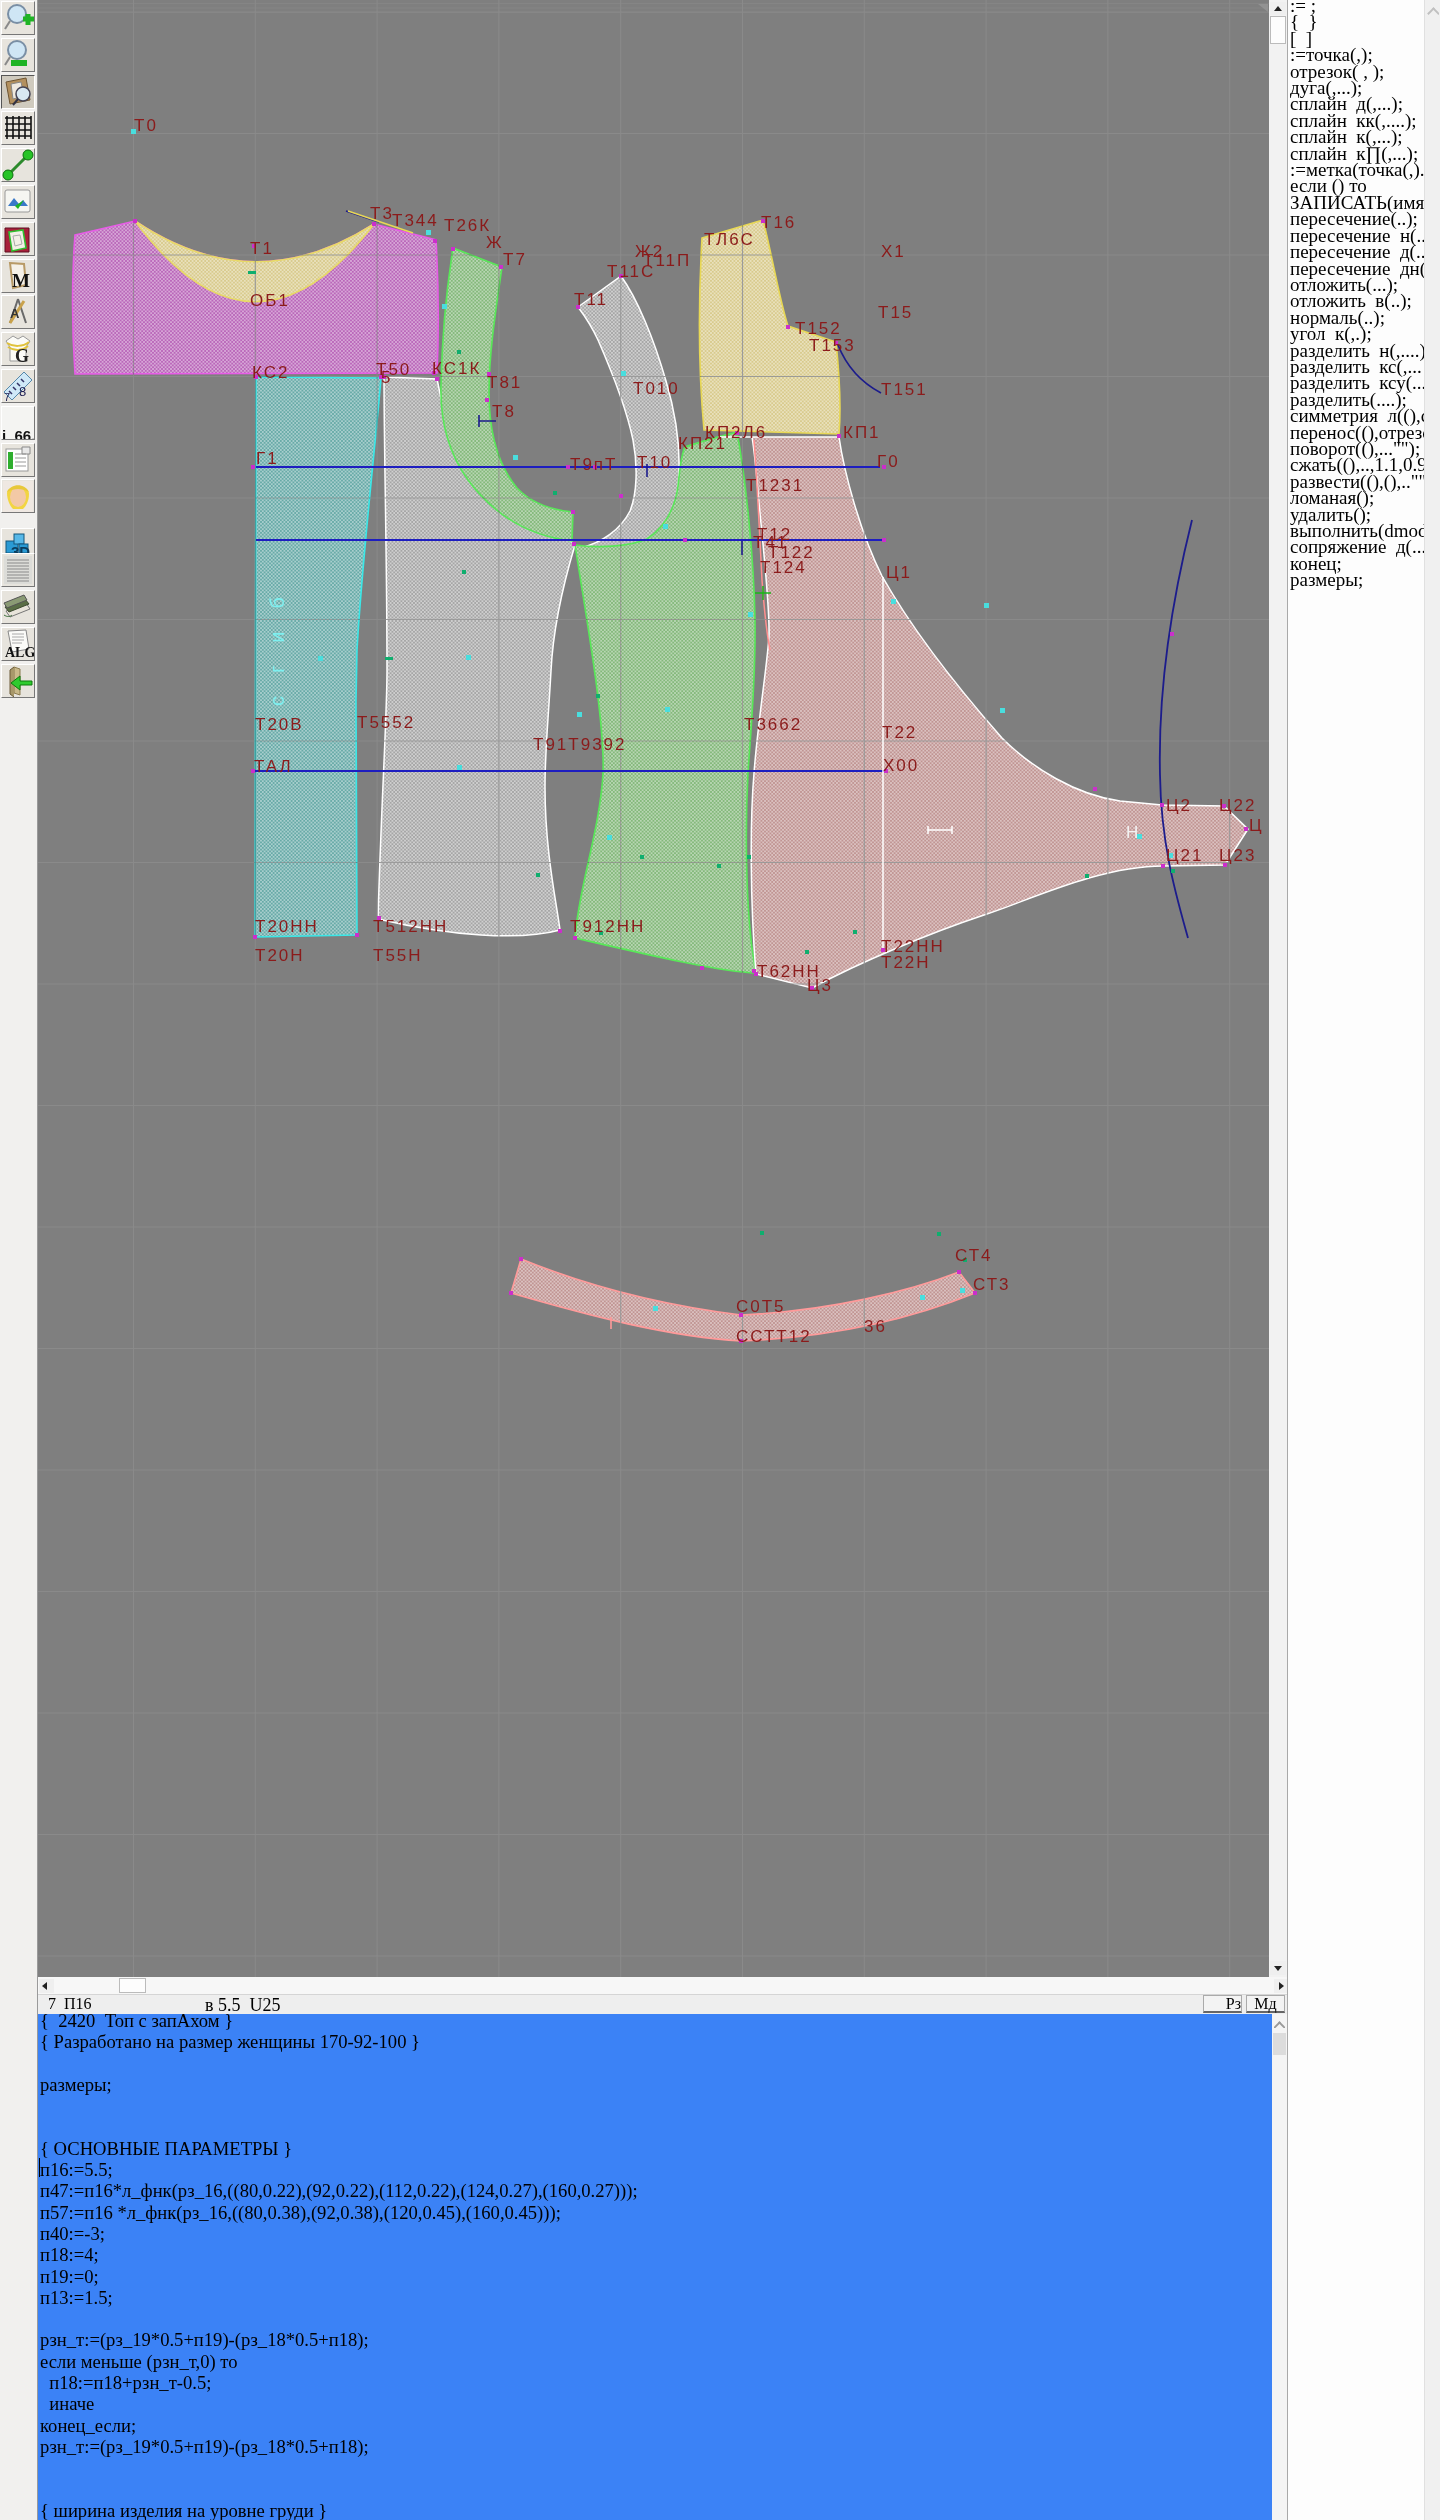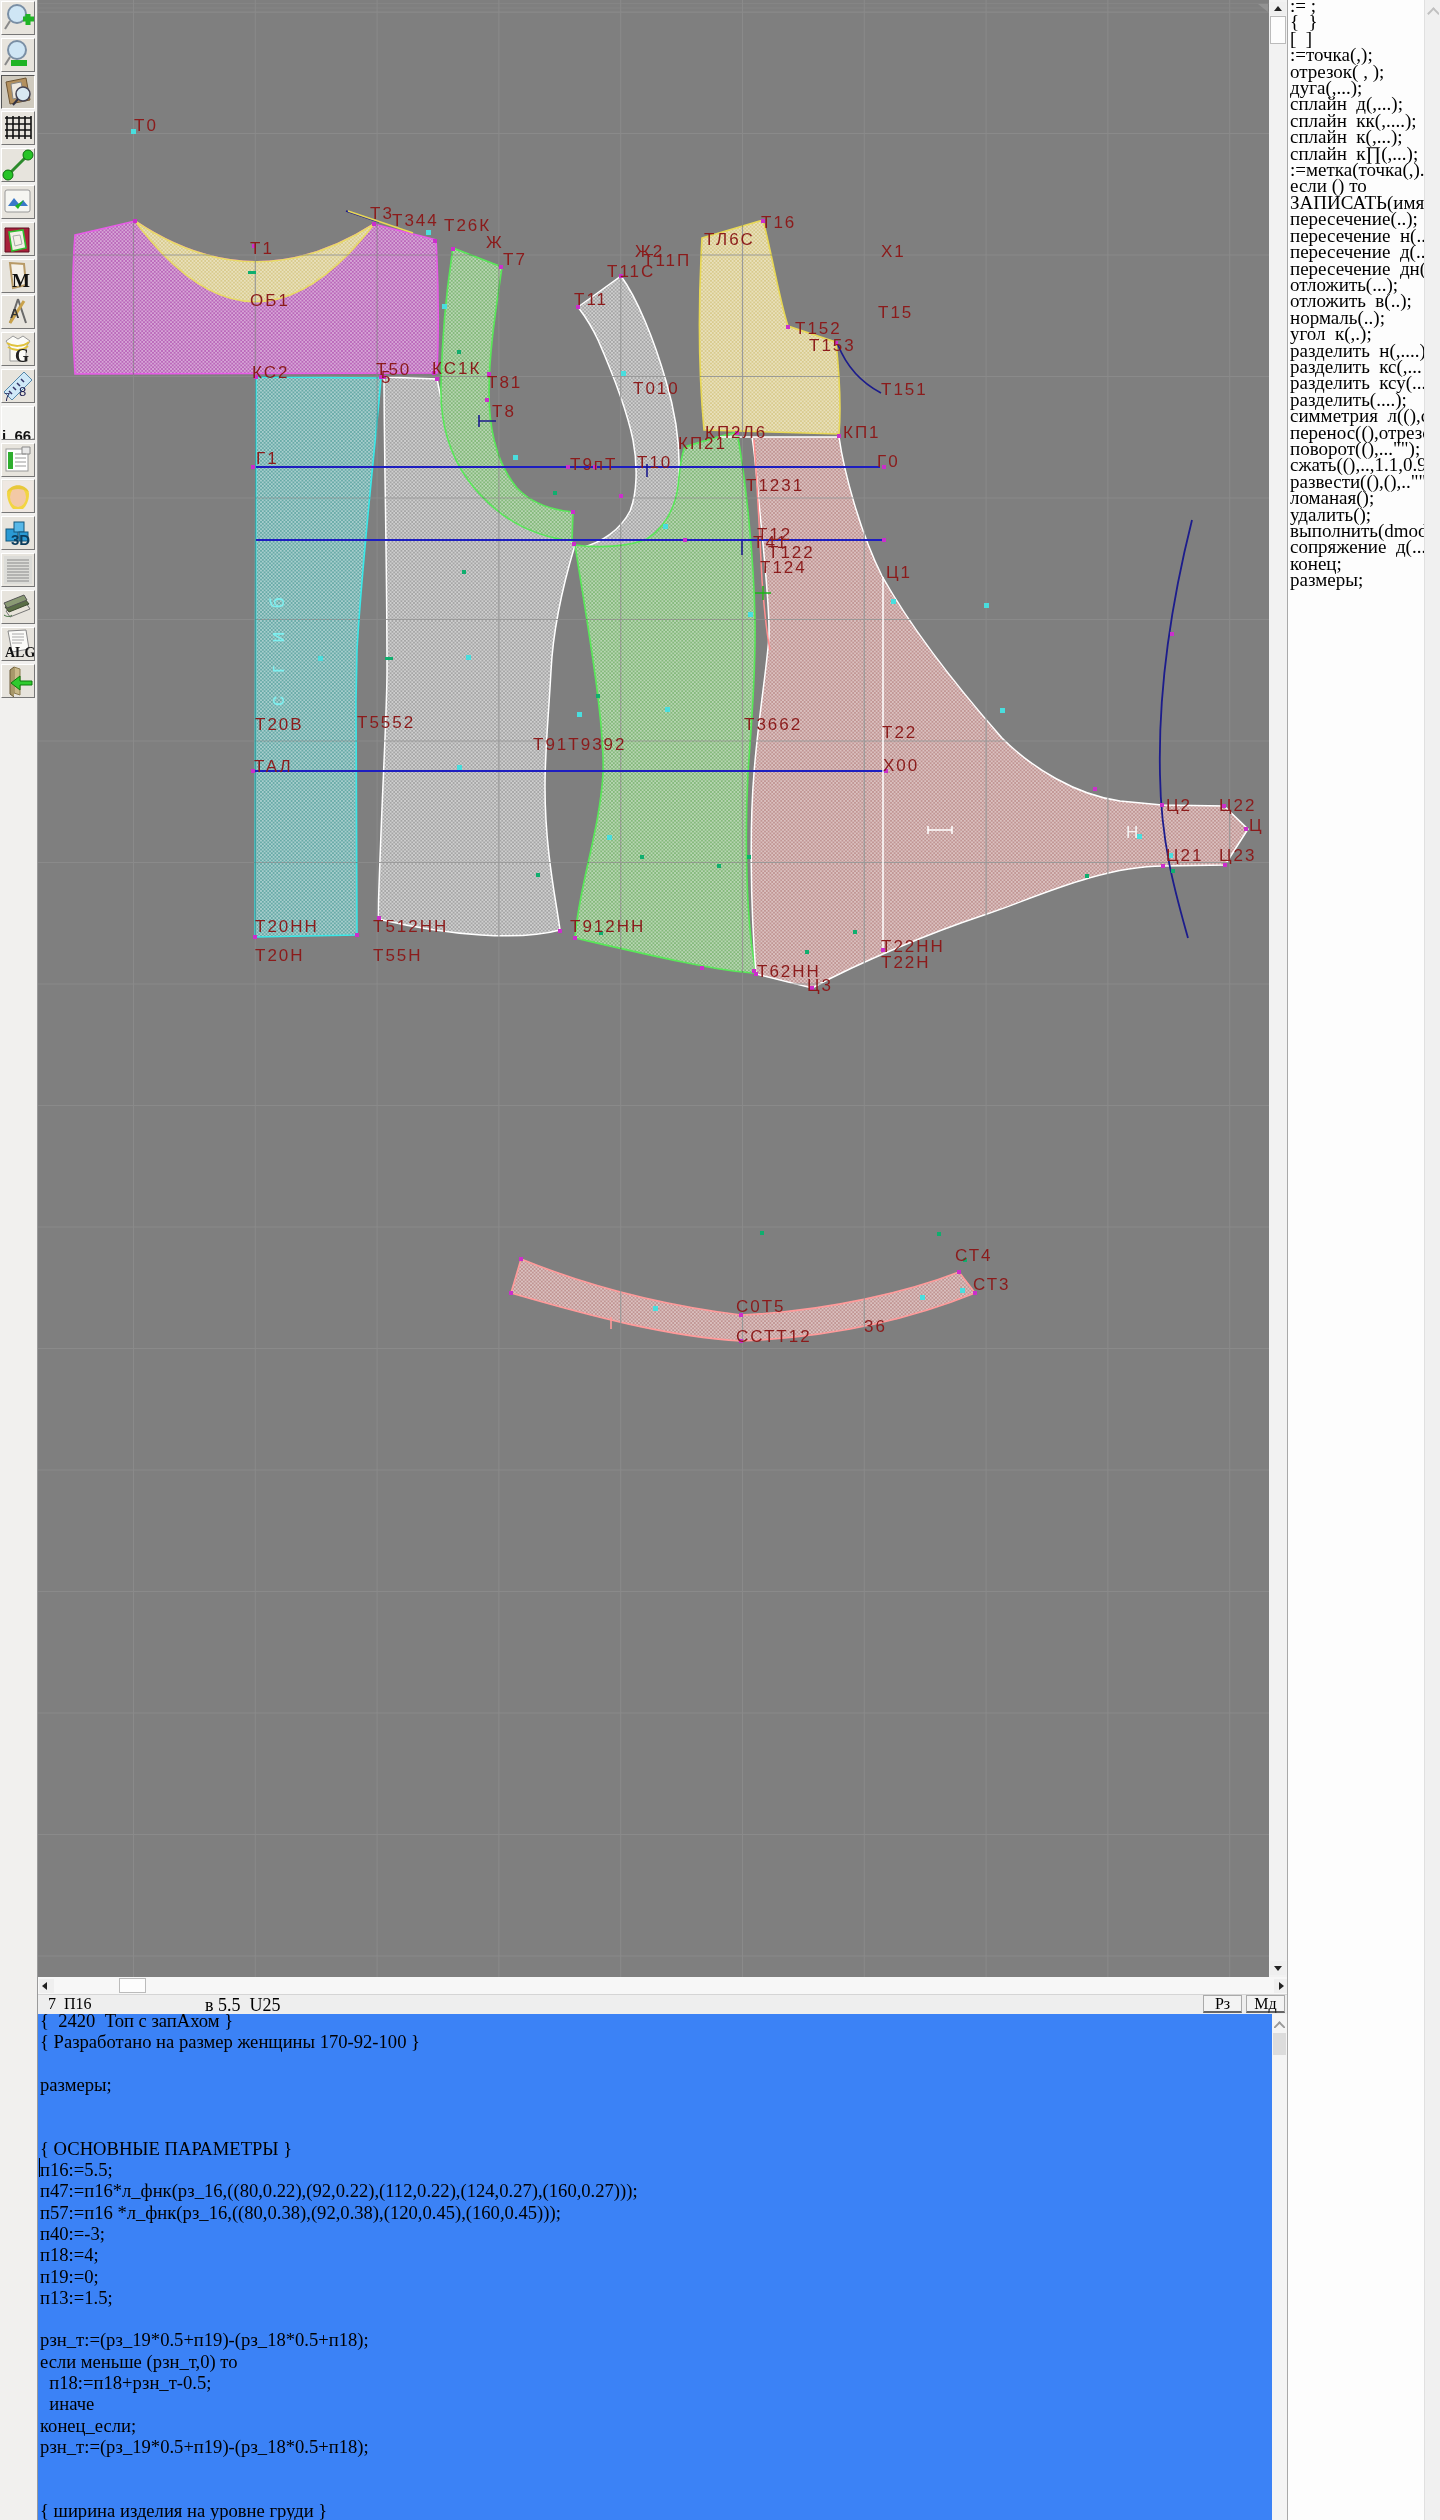--- a/index.html
+++ b/index.html
@@ -96,7 +96,7 @@
       <path d="M5 12c4-9 18-9 22 0-7-4-15-4-22 0z" fill="#e8c83a"></path>
     </svg></div>
 
-<div class="tbb" style="top:516px"><svg width="32" height="32">
+<div class="tbb" style="top:528px"><svg width="32" height="32">
       <rect x="4" y="12" width="12" height="12" fill="#2a9ad4" stroke="#13567c"></rect>
       <rect x="12" y="5" width="10" height="10" fill="#57b8e8" stroke="#13567c"></rect>
       <rect x="17" y="15" width="9" height="9" fill="#2a9ad4" stroke="#13567c"></rect>

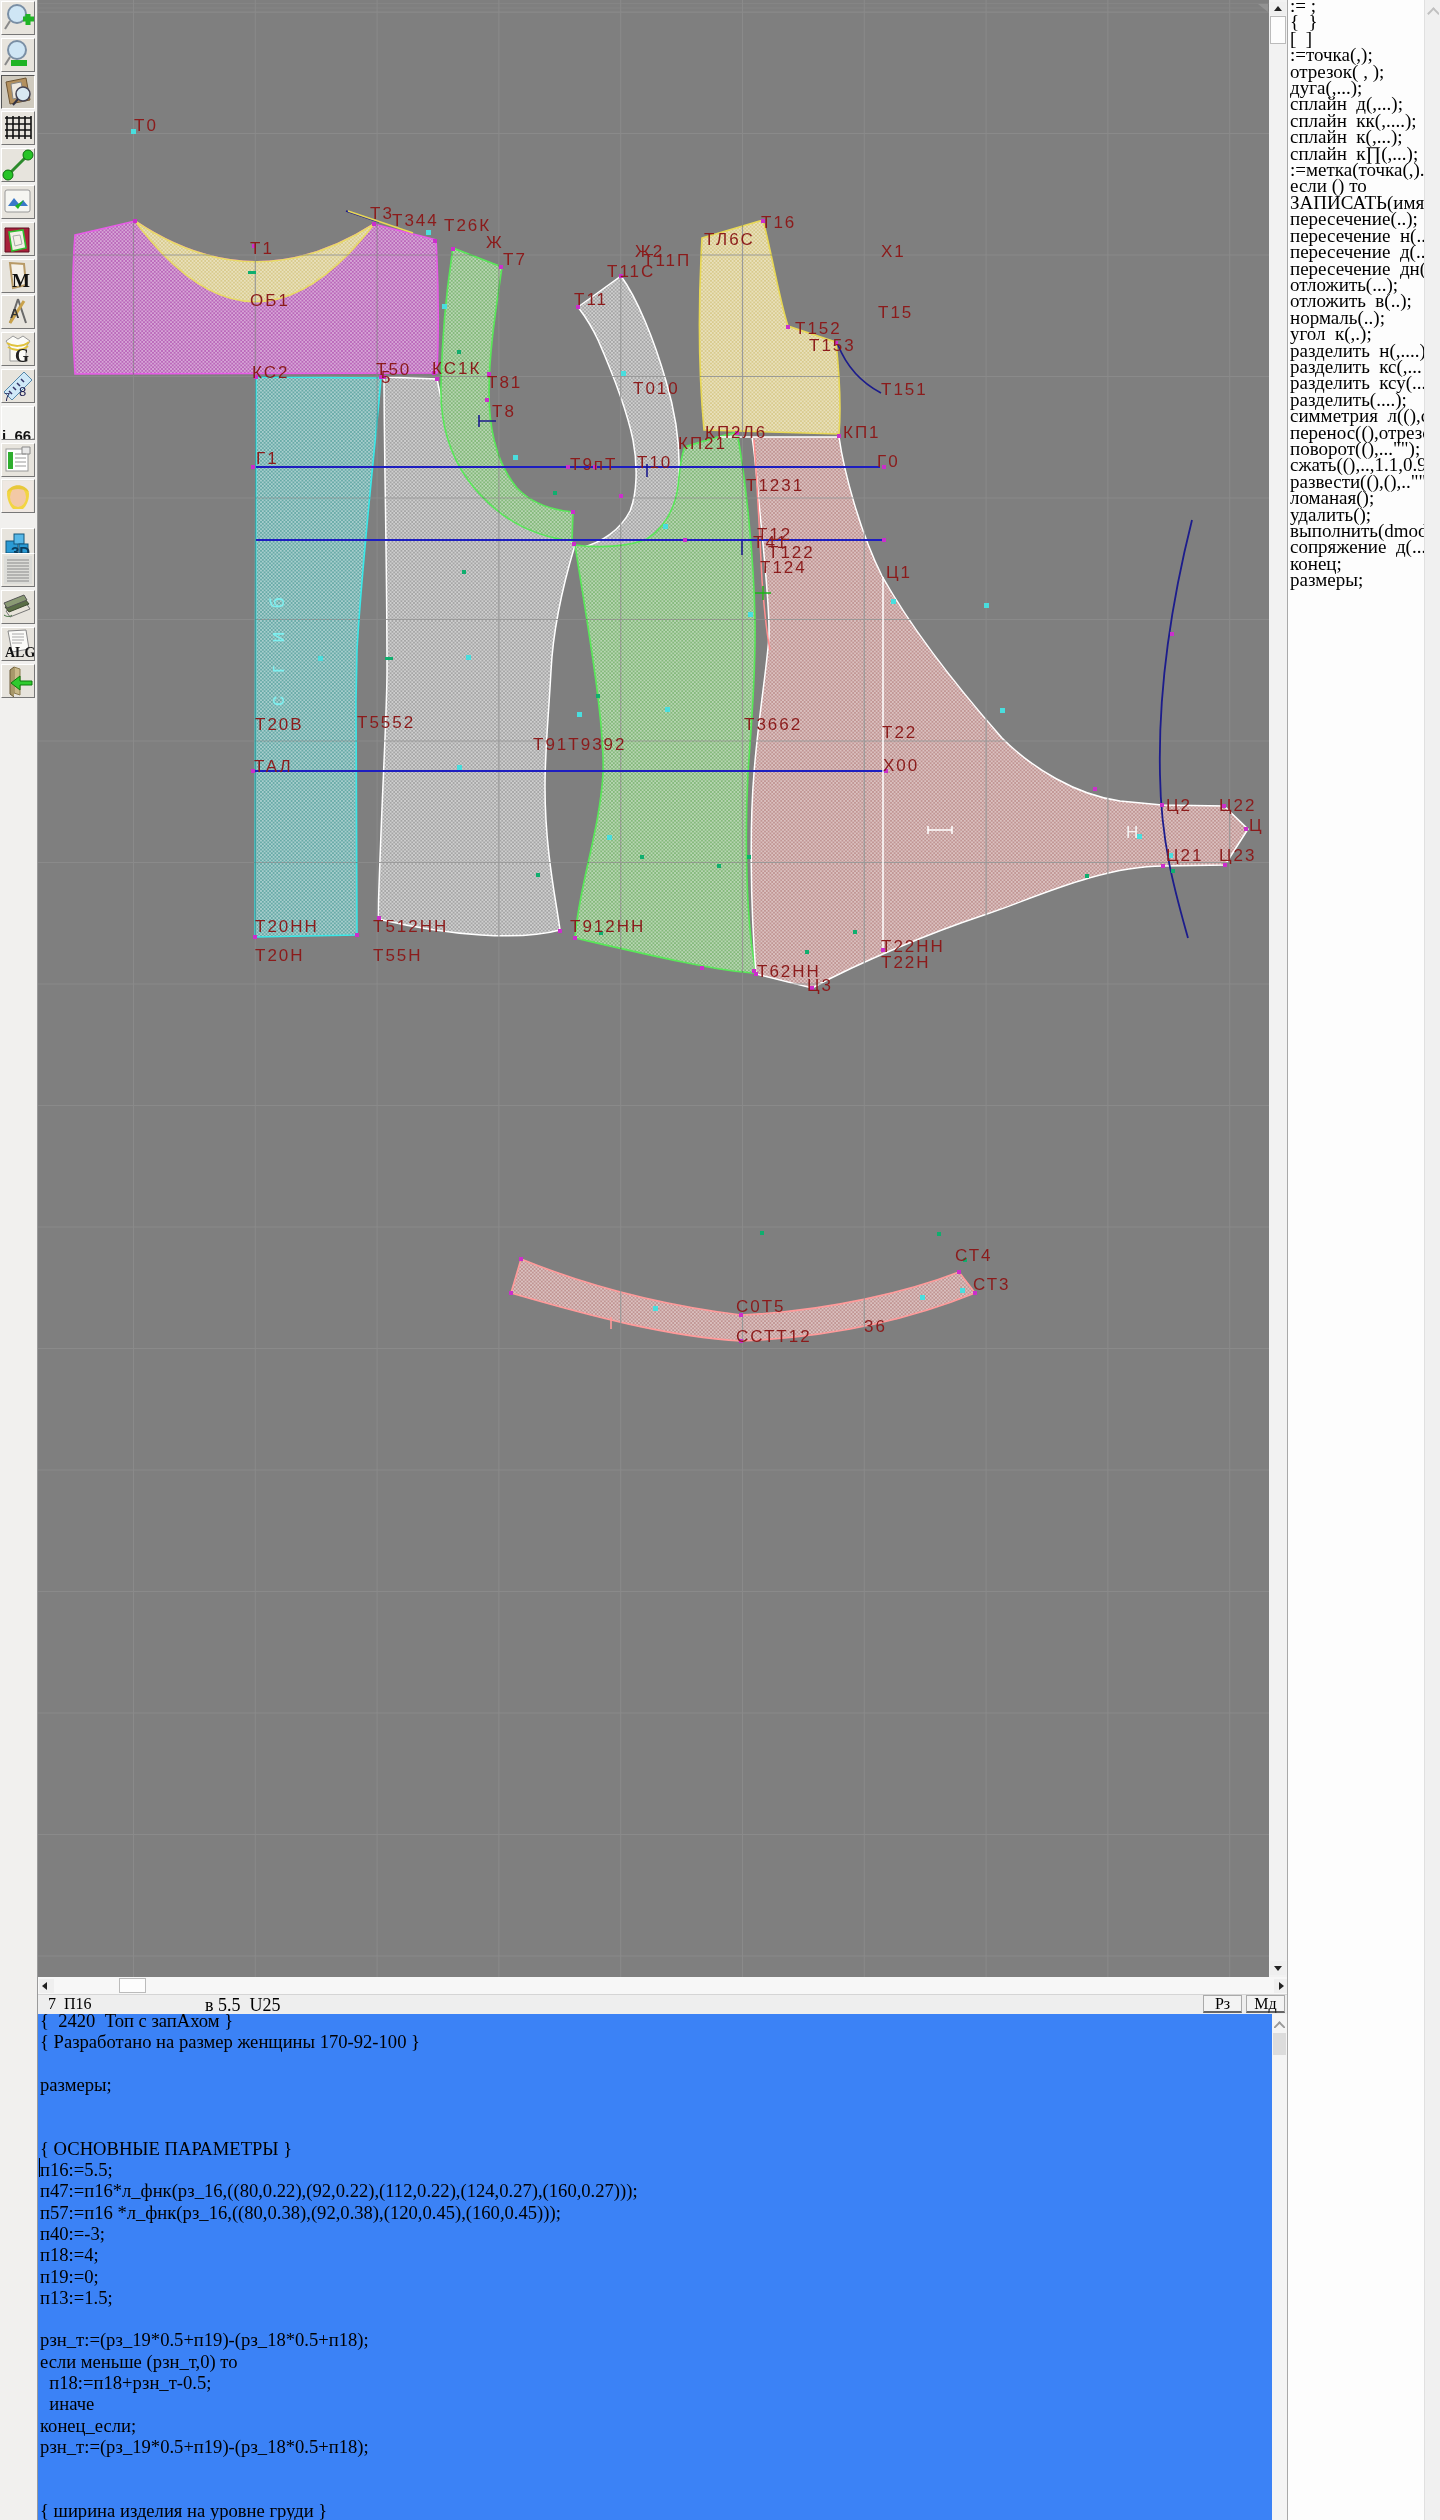--- a/index.html
+++ b/index.html
@@ -426,7 +426,7 @@
 
 <div class="abs ser" style="left:205px;top:1995px;font-size:18px">в 5.5&nbsp;&nbsp;U25</div>
 
-<div class="abs ser" style="left:1203px;top:1995px;width:39px;height:18px;background:#f3f3f3;border:1px solid #aaa;border-bottom:2px solid #666;box-sizing:border-box;text-align:center;font-size:16px;line-height:15px">Рз</div>
+<div class="abs ser" style="left:1203px;top:1995px;width:39px;height:18px;background:#f3f3f3;border:1px solid #aaa;border-bottom:2px solid #666;box-sizing:border-box;text-align:right;font-size:16px;line-height:15px">Рз</div>
 
 <div class="abs ser" style="left:1246px;top:1995px;width:39px;height:18px;background:#f3f3f3;border:1px solid #aaa;border-bottom:2px solid #666;box-sizing:border-box;text-align:center;font-size:16px;line-height:15px">Мд</div>
 

